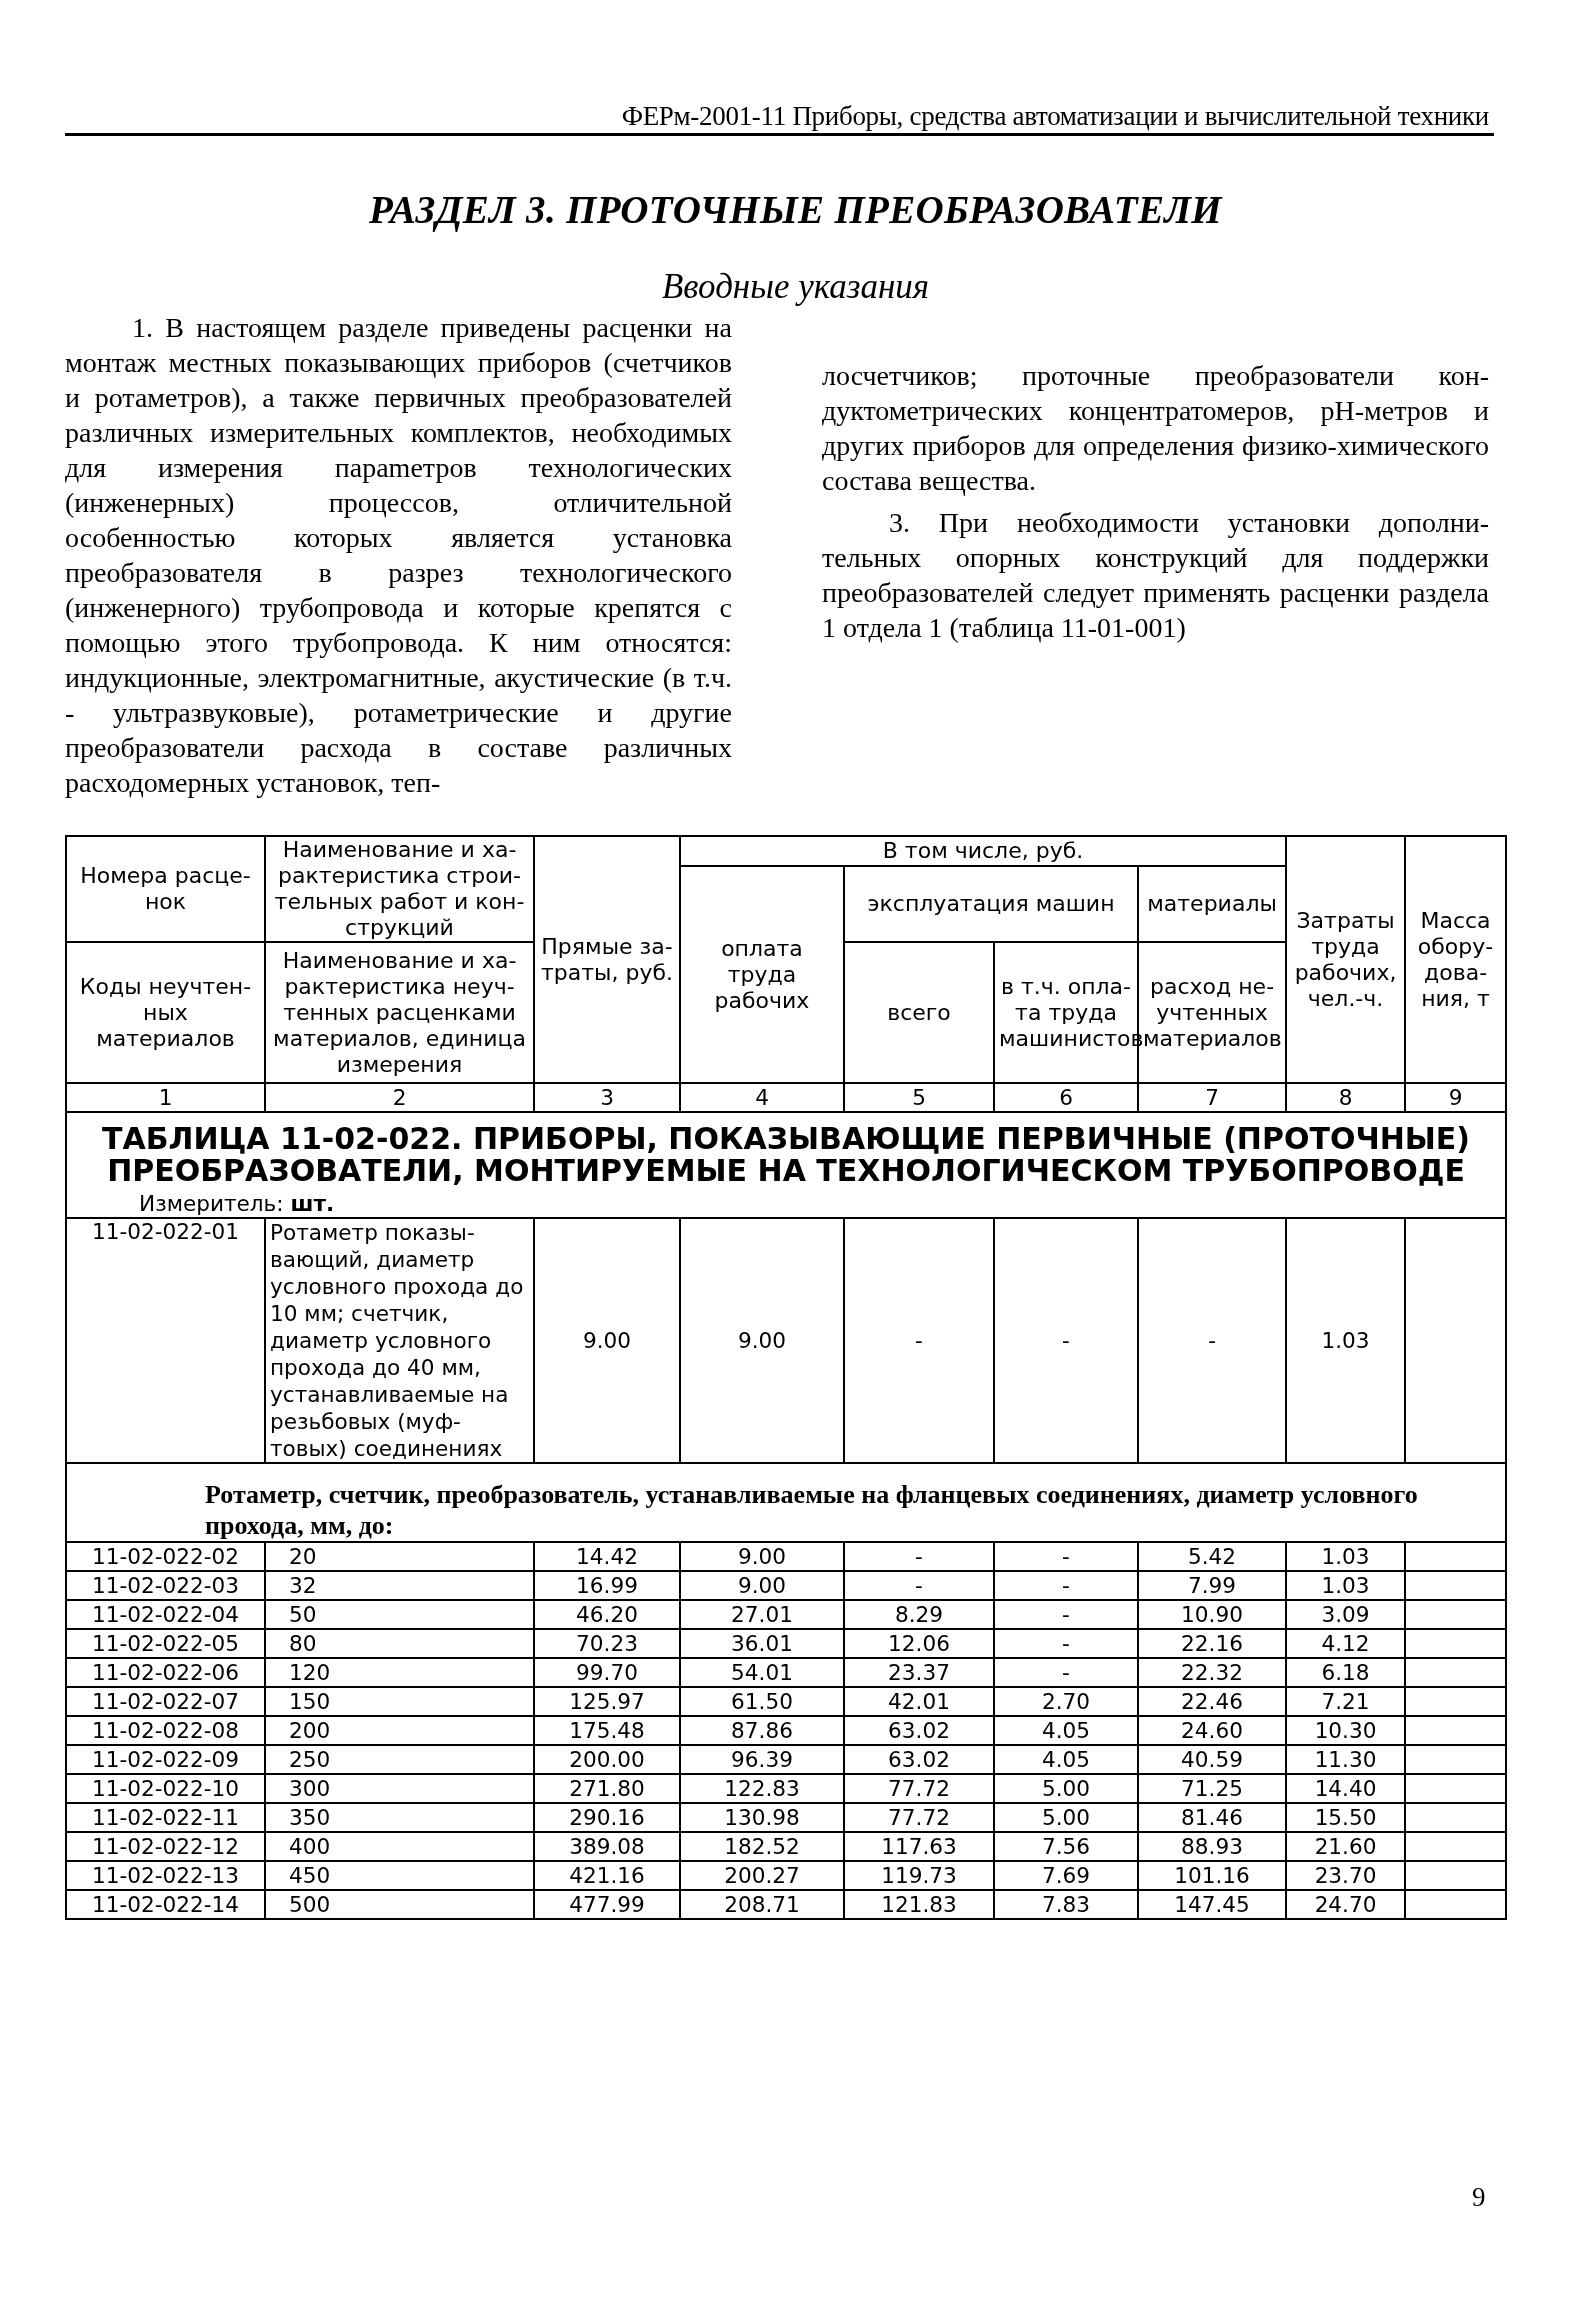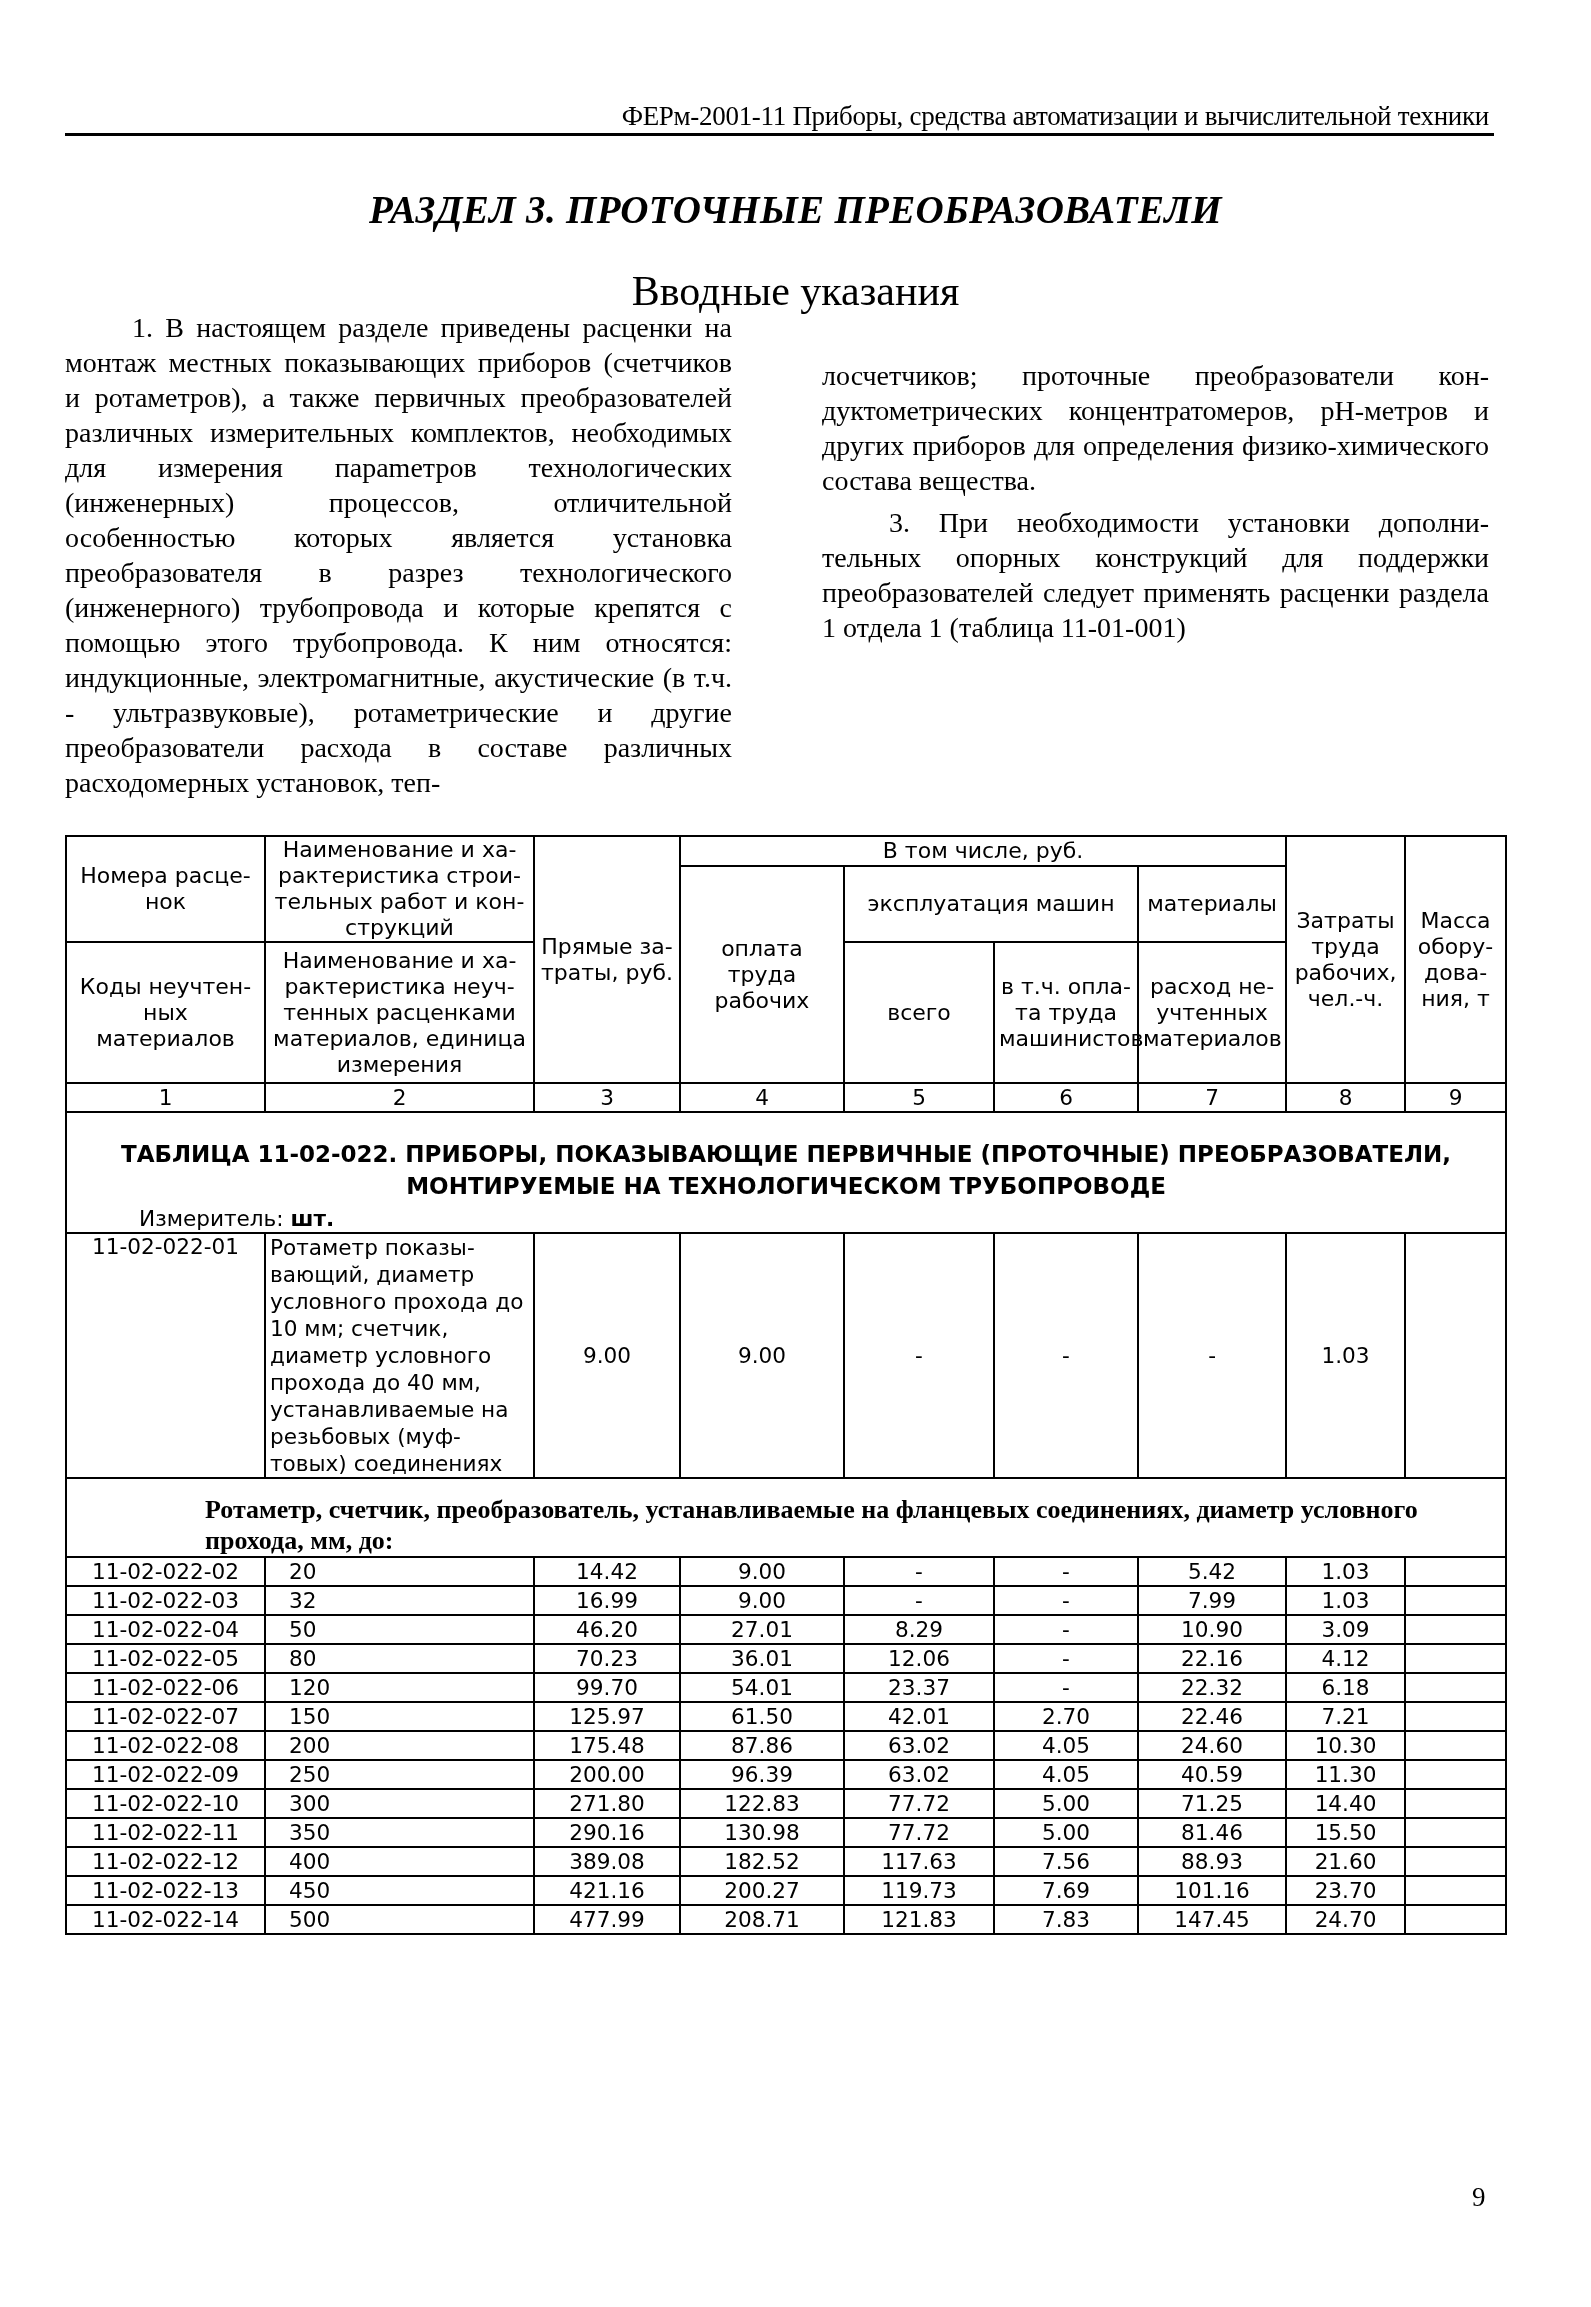--- a/index.html
+++ b/index.html
@@ -20,7 +20,8 @@
   }
   #intro-title {
     position: absolute; left: 0; top: 267px; width: 1591px; text-align: center;
-    font-size: 42px;
+    font-size: 35px;
+    font-style: italic;
   }
 
   .col-text {

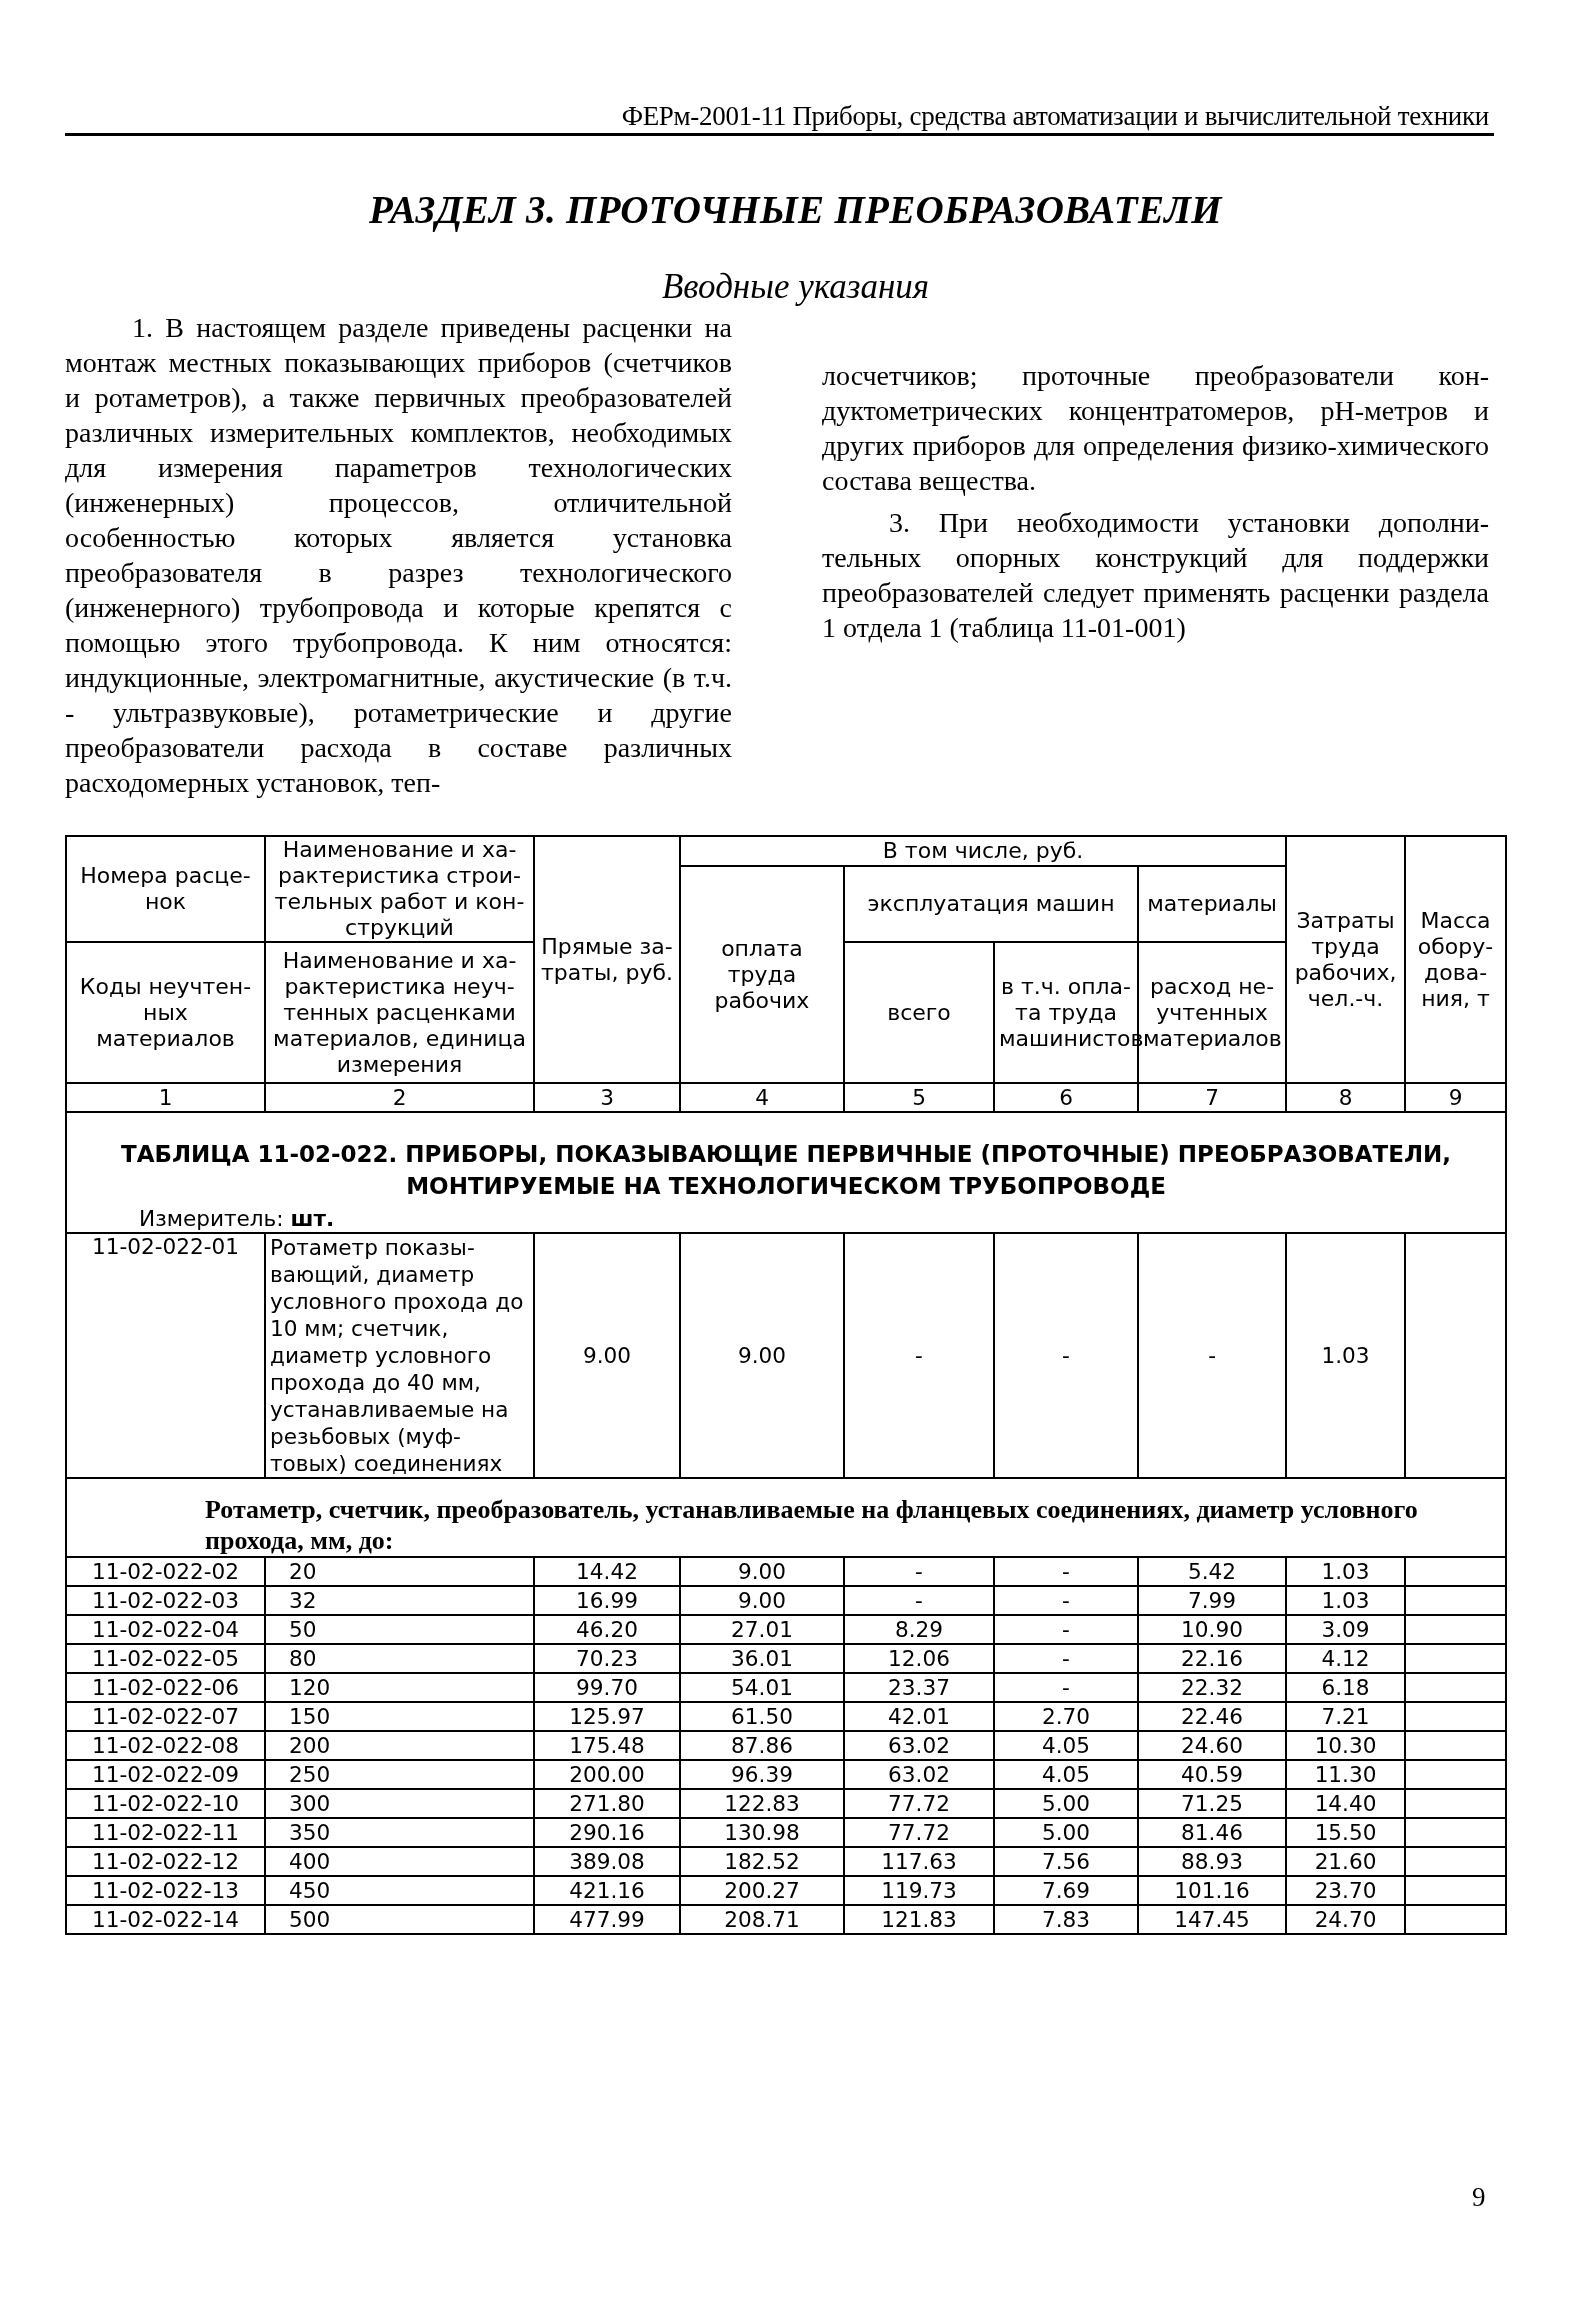--- a/index.html
+++ b/index.html
@@ -43,8 +43,8 @@
   #rates-table .hdr td { font-size: 22px; line-height: 26px; }
   #rates-table .num-row td { height: 27px; }
   #rates-table .table-title td {
-    font-weight: bold; font-size: 23px; line-height: 32px;
-    padding-top: 25px; border-bottom: none;
+    font-weight: bold; font-size: 30px; line-height: 32px;
+    padding-top: 10px; border-bottom: none;
   }
   #rates-table .meter-row td { text-align: left; padding-left: 72px; font-size: 21.6px; border-top: none; height: 30px; vertical-align: bottom; }
   #rates-table .meter-row b { font-weight: bold; }

